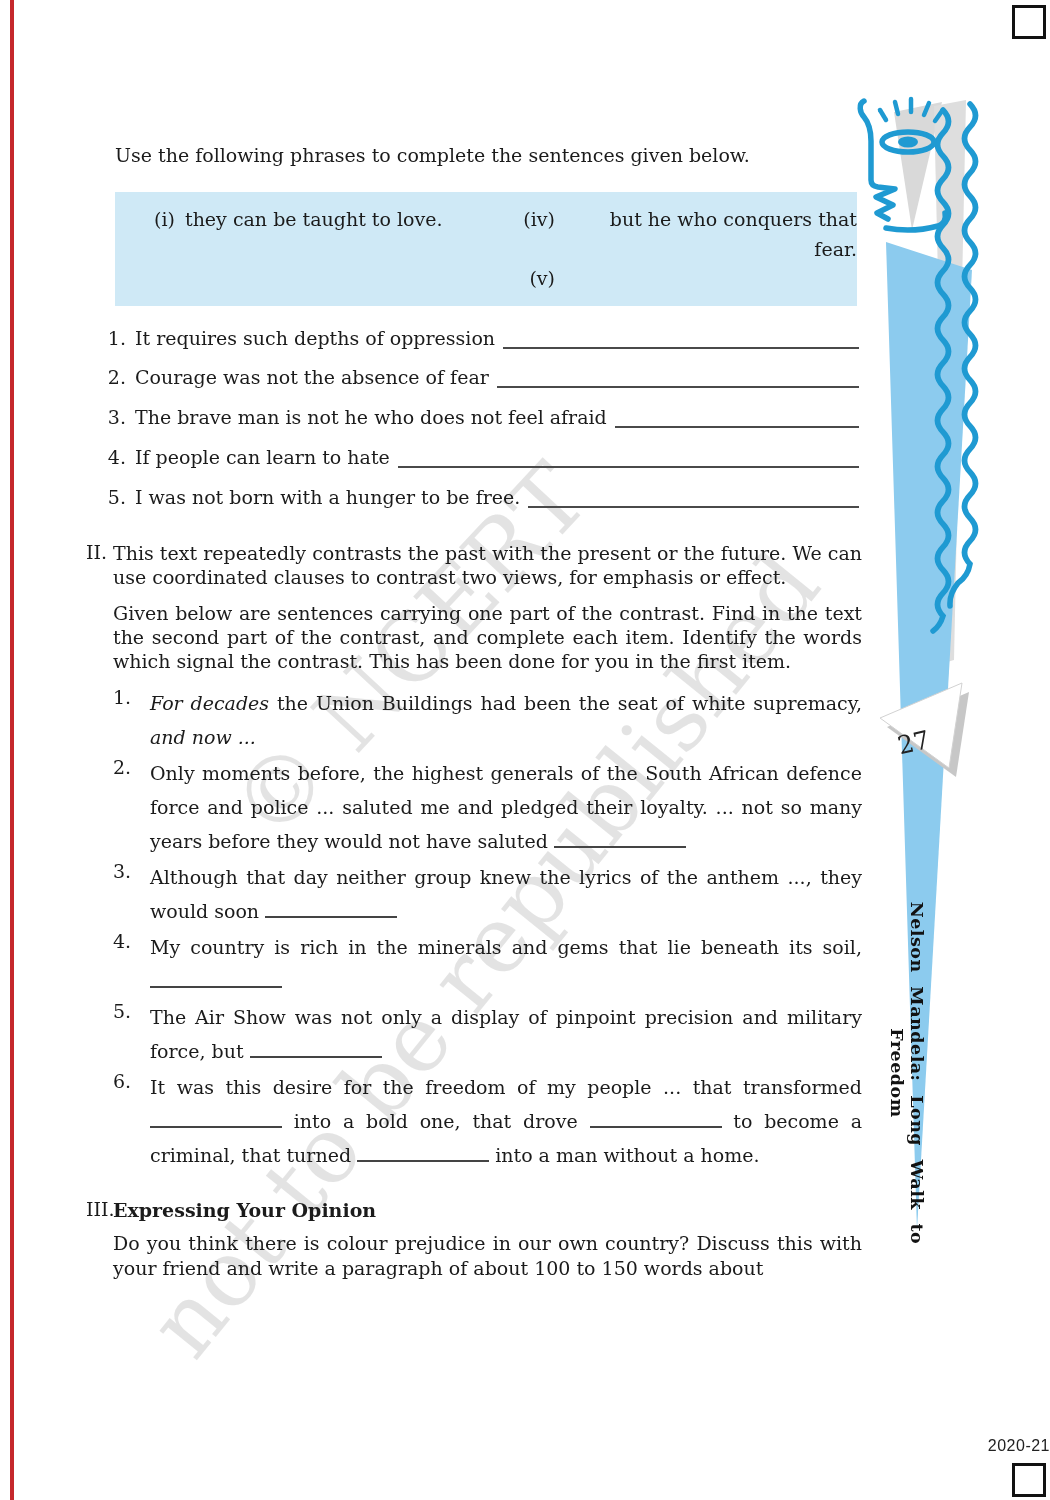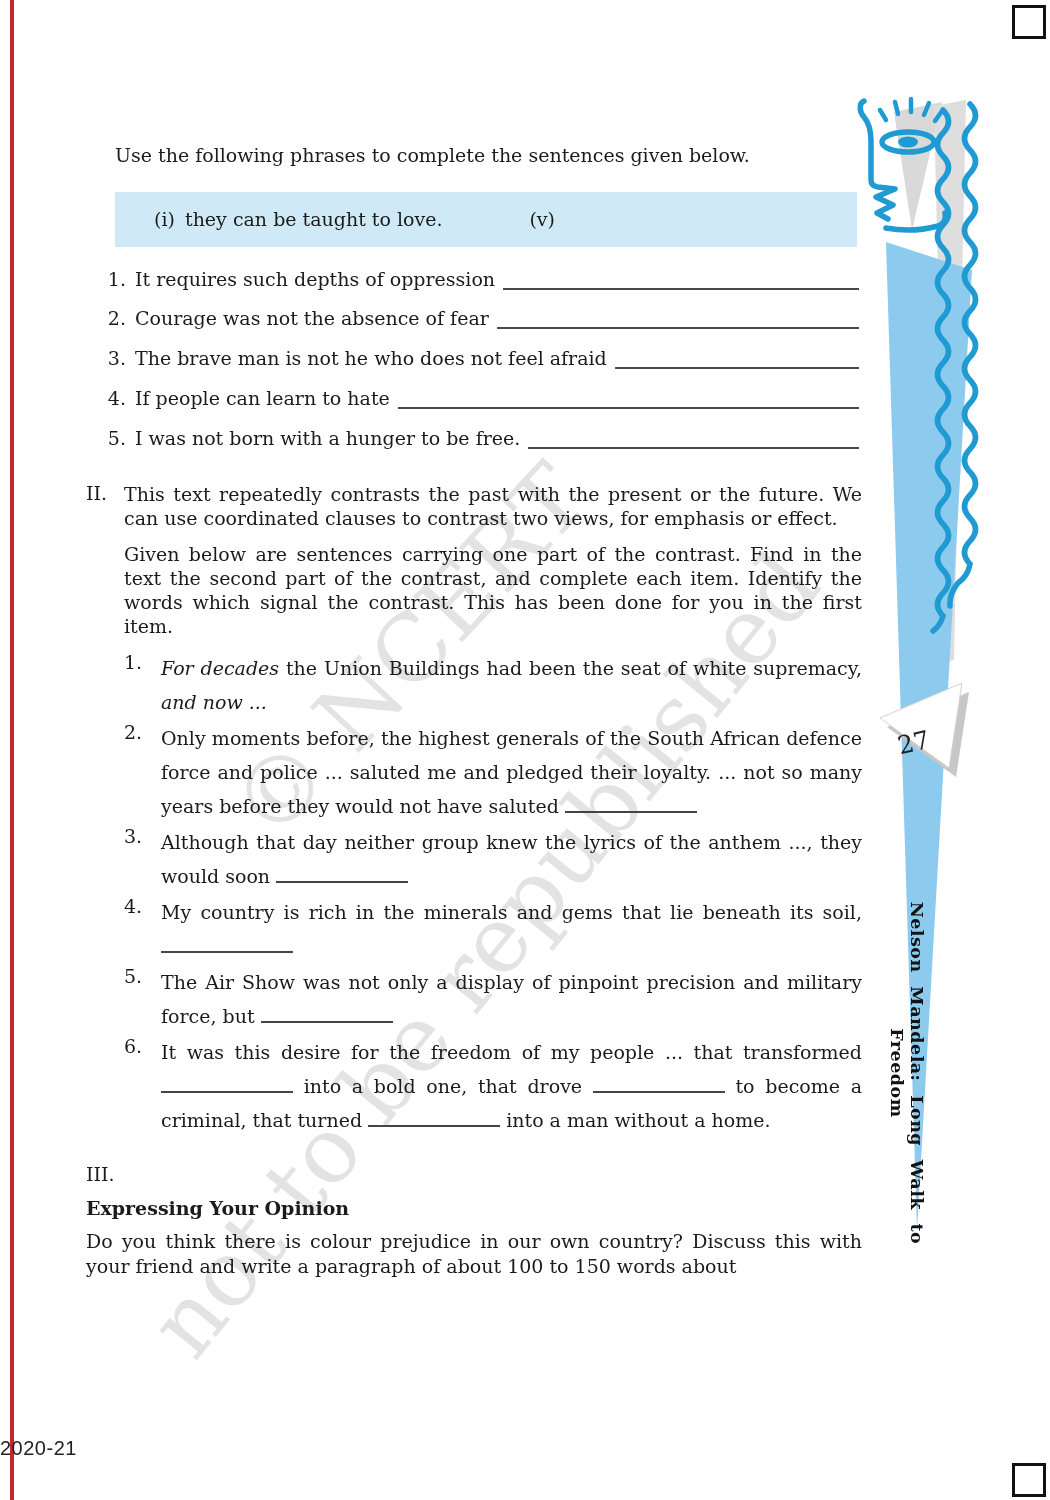--- a/index.html
+++ b/index.html
@@ -76,6 +76,10 @@
         </div>
       </div>
     <div class="pb-col2" id="pb-right">
+        <div class="prow">
+          <span class="pnum">(iv)</span>
+          <span class="ptext">but he who conquers that fear.</span>
+        </div>
         <div class="prow">
           <span class="pnum">(v)</span>
         </div>

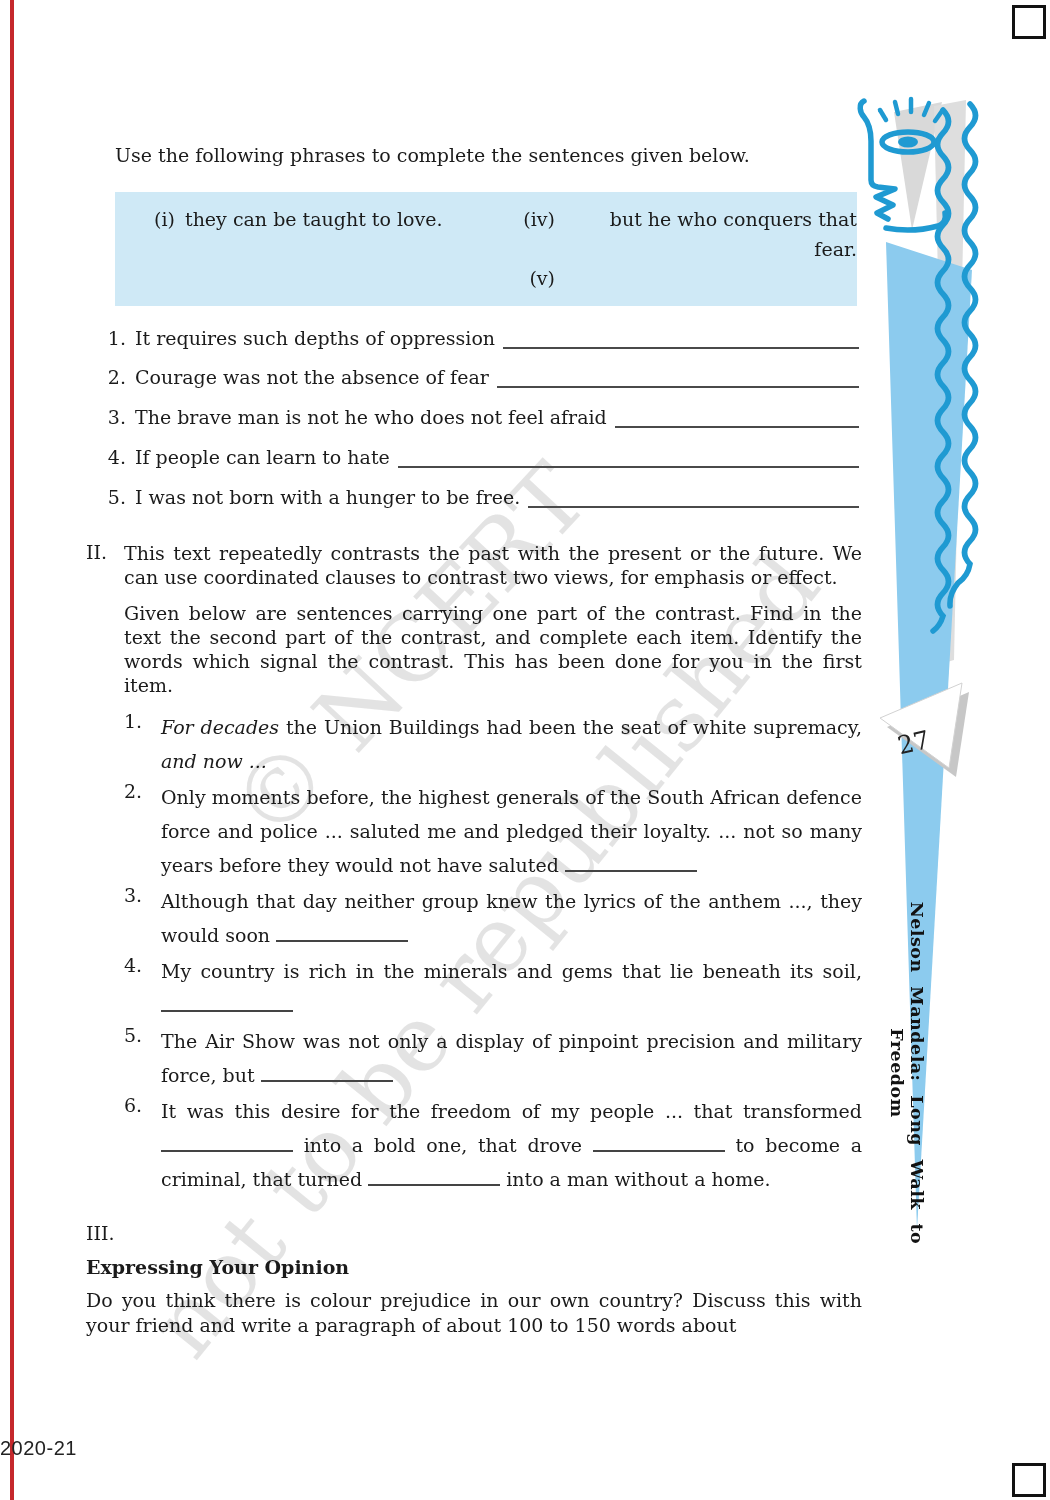--- a/index.html
+++ b/index.html
@@ -33,7 +33,7 @@
   .ftext{padding-left:9px;white-space:nowrap;}
   .fblank{flex:1;border-bottom:2px solid #4a4a4a;height:20px;margin-left:8px;margin-right:3px;}
   
-  .sec{display:flex;margin-top:16px;gap:11px;}
+  .sec{display:flex;margin-top:16px;}
   .seclabel{width:27px;flex:none;text-align:left;}
   .secbody{flex:1;}
   .para{margin:0;text-align:justify;line-height:24px;}

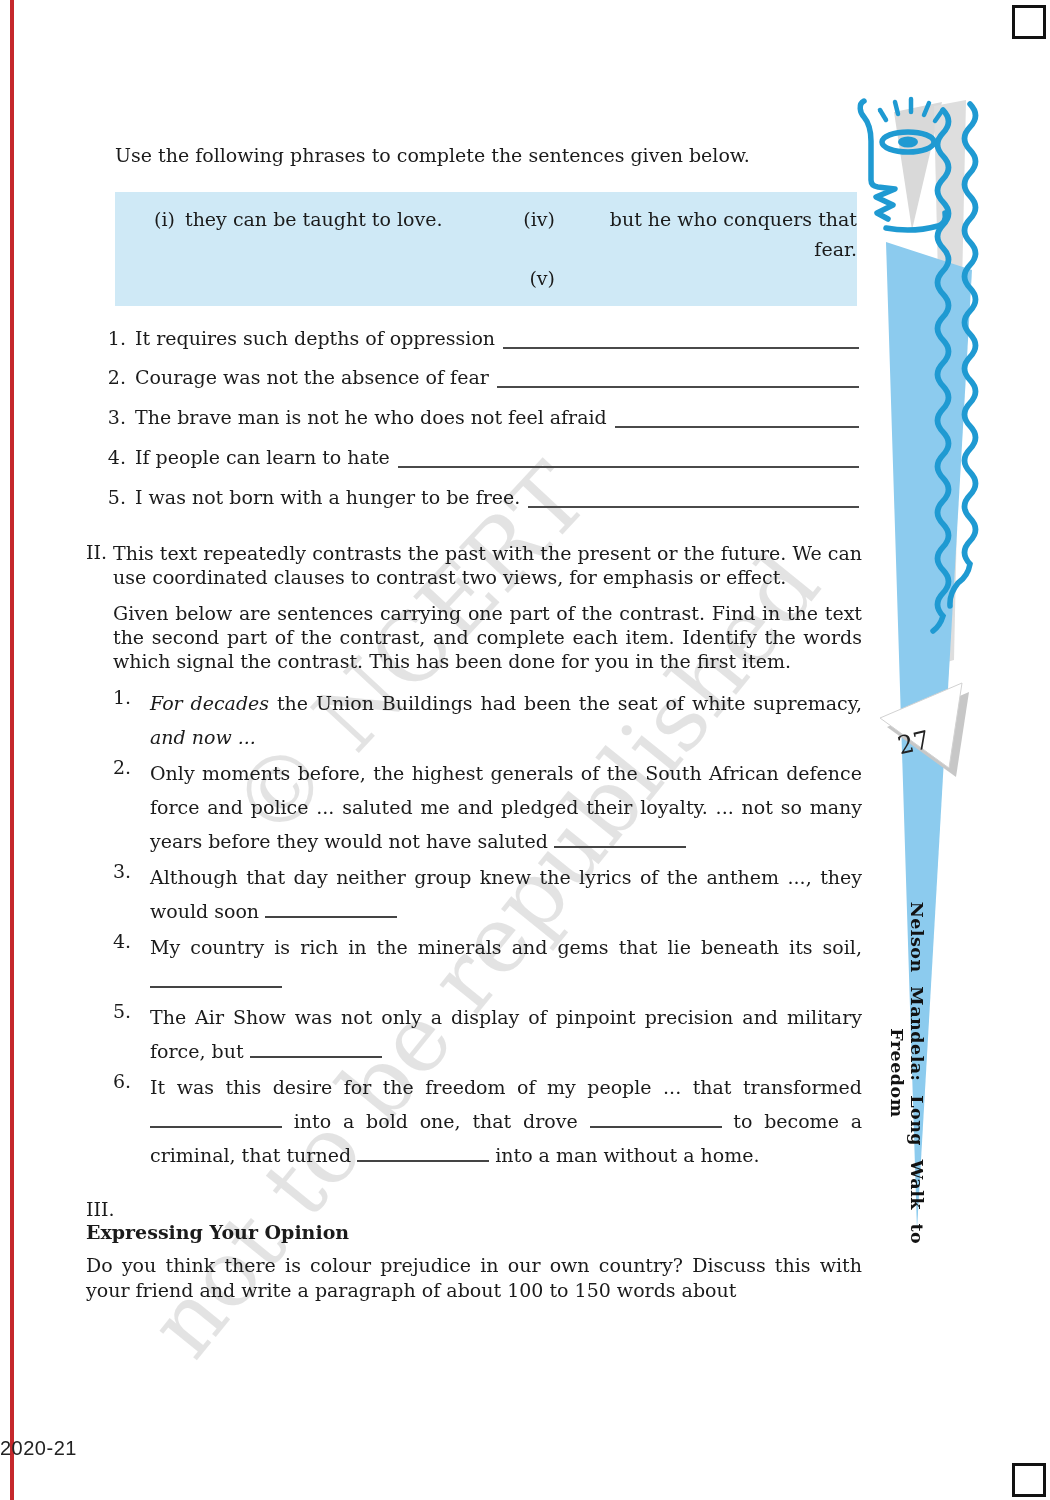--- a/index.html
+++ b/index.html
@@ -44,7 +44,7 @@
   .ctext{flex:1;text-align:justify;line-height:34px;}
   .ctext .it{font-style:italic;}
   .blank{display:inline-block;width:132px;border-bottom:2px solid #444;height:14px;}
-  .sec3{margin-top:26px;flex-direction:column;}
+  .sec3{margin-top:26px;}
   .h3{font-weight:700;margin:0;line-height:25px;}
   .sec3 .para{margin-top:8px;line-height:25px;}
   

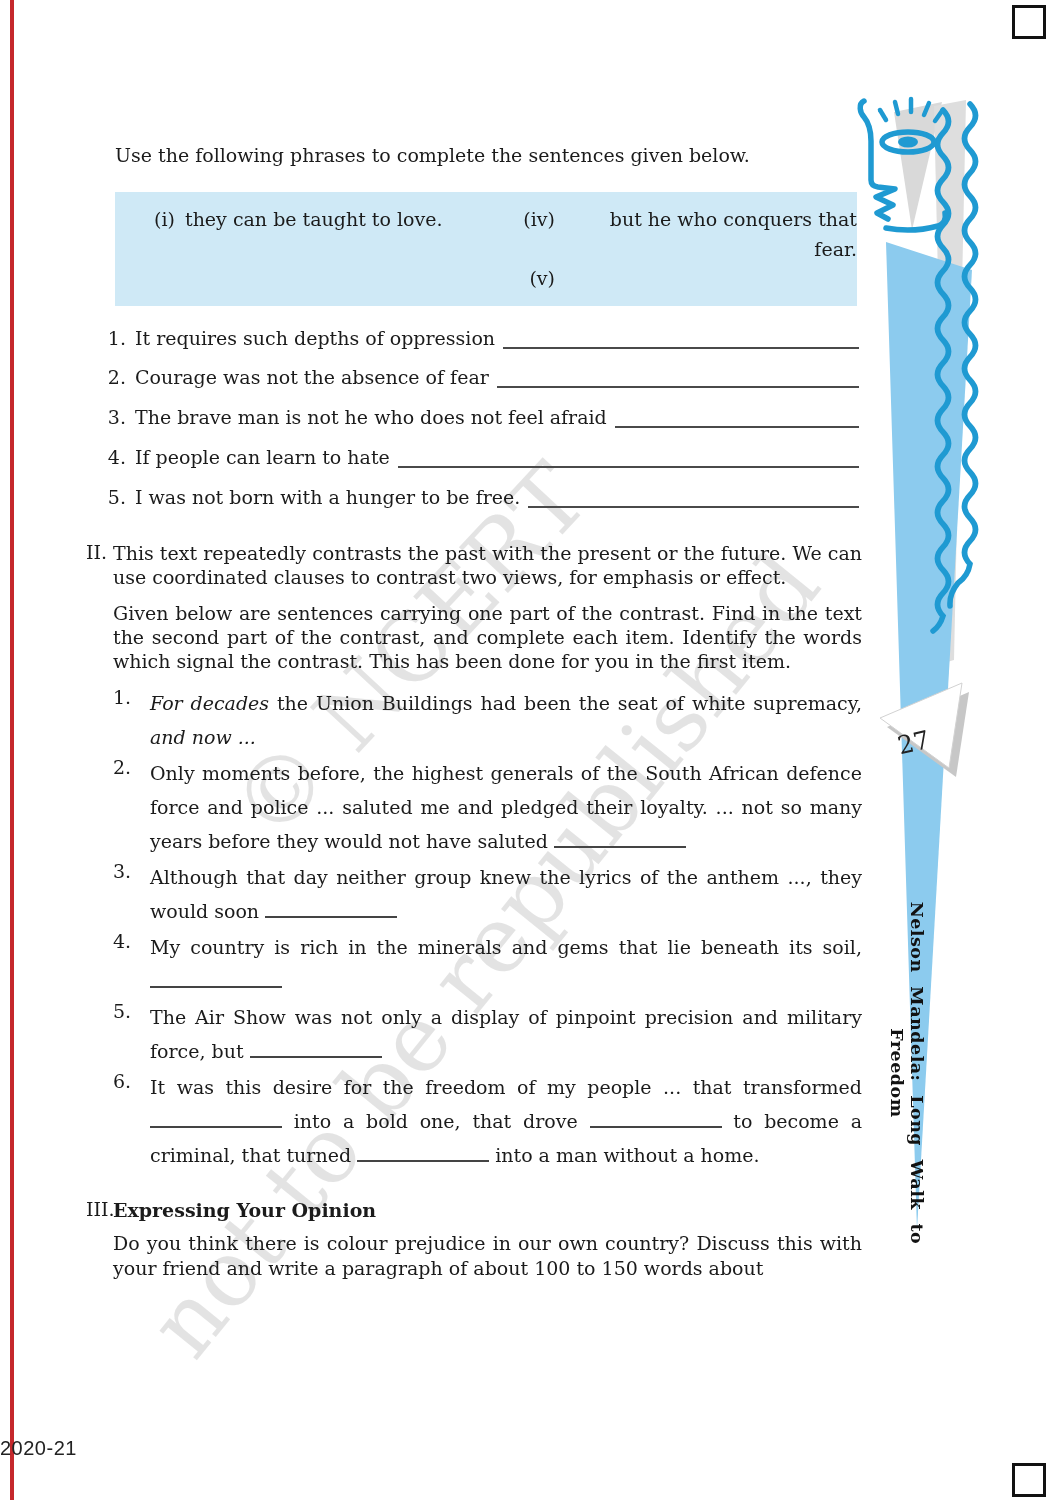--- a/index.html
+++ b/index.html
@@ -52,8 +52,8 @@
   .vtitle{position:absolute;left:716px;top:1062px;width:400px;height:22px;z-index:1;
           transform:rotate(90deg);text-align:center;font-size:17.5px;font-weight:600;
           letter-spacing:.5px;word-spacing:7px;color:#121212;}
-  .footer{position:absolute;left:0;right:0;top:1437px;text-align:left;z-index:1;
-          font-family:"Liberation Sans",sans-serif;font-size:20px;color:#222;letter-spacing:.5px;}
+  .footer{position:absolute;left:0;right:0;top:1437px;text-align:right;z-index:1;
+          font-family:"Liberation Sans",sans-serif;font-size:16px;color:#222;letter-spacing:.5px;}
 </style>
 </head>
 <body>

